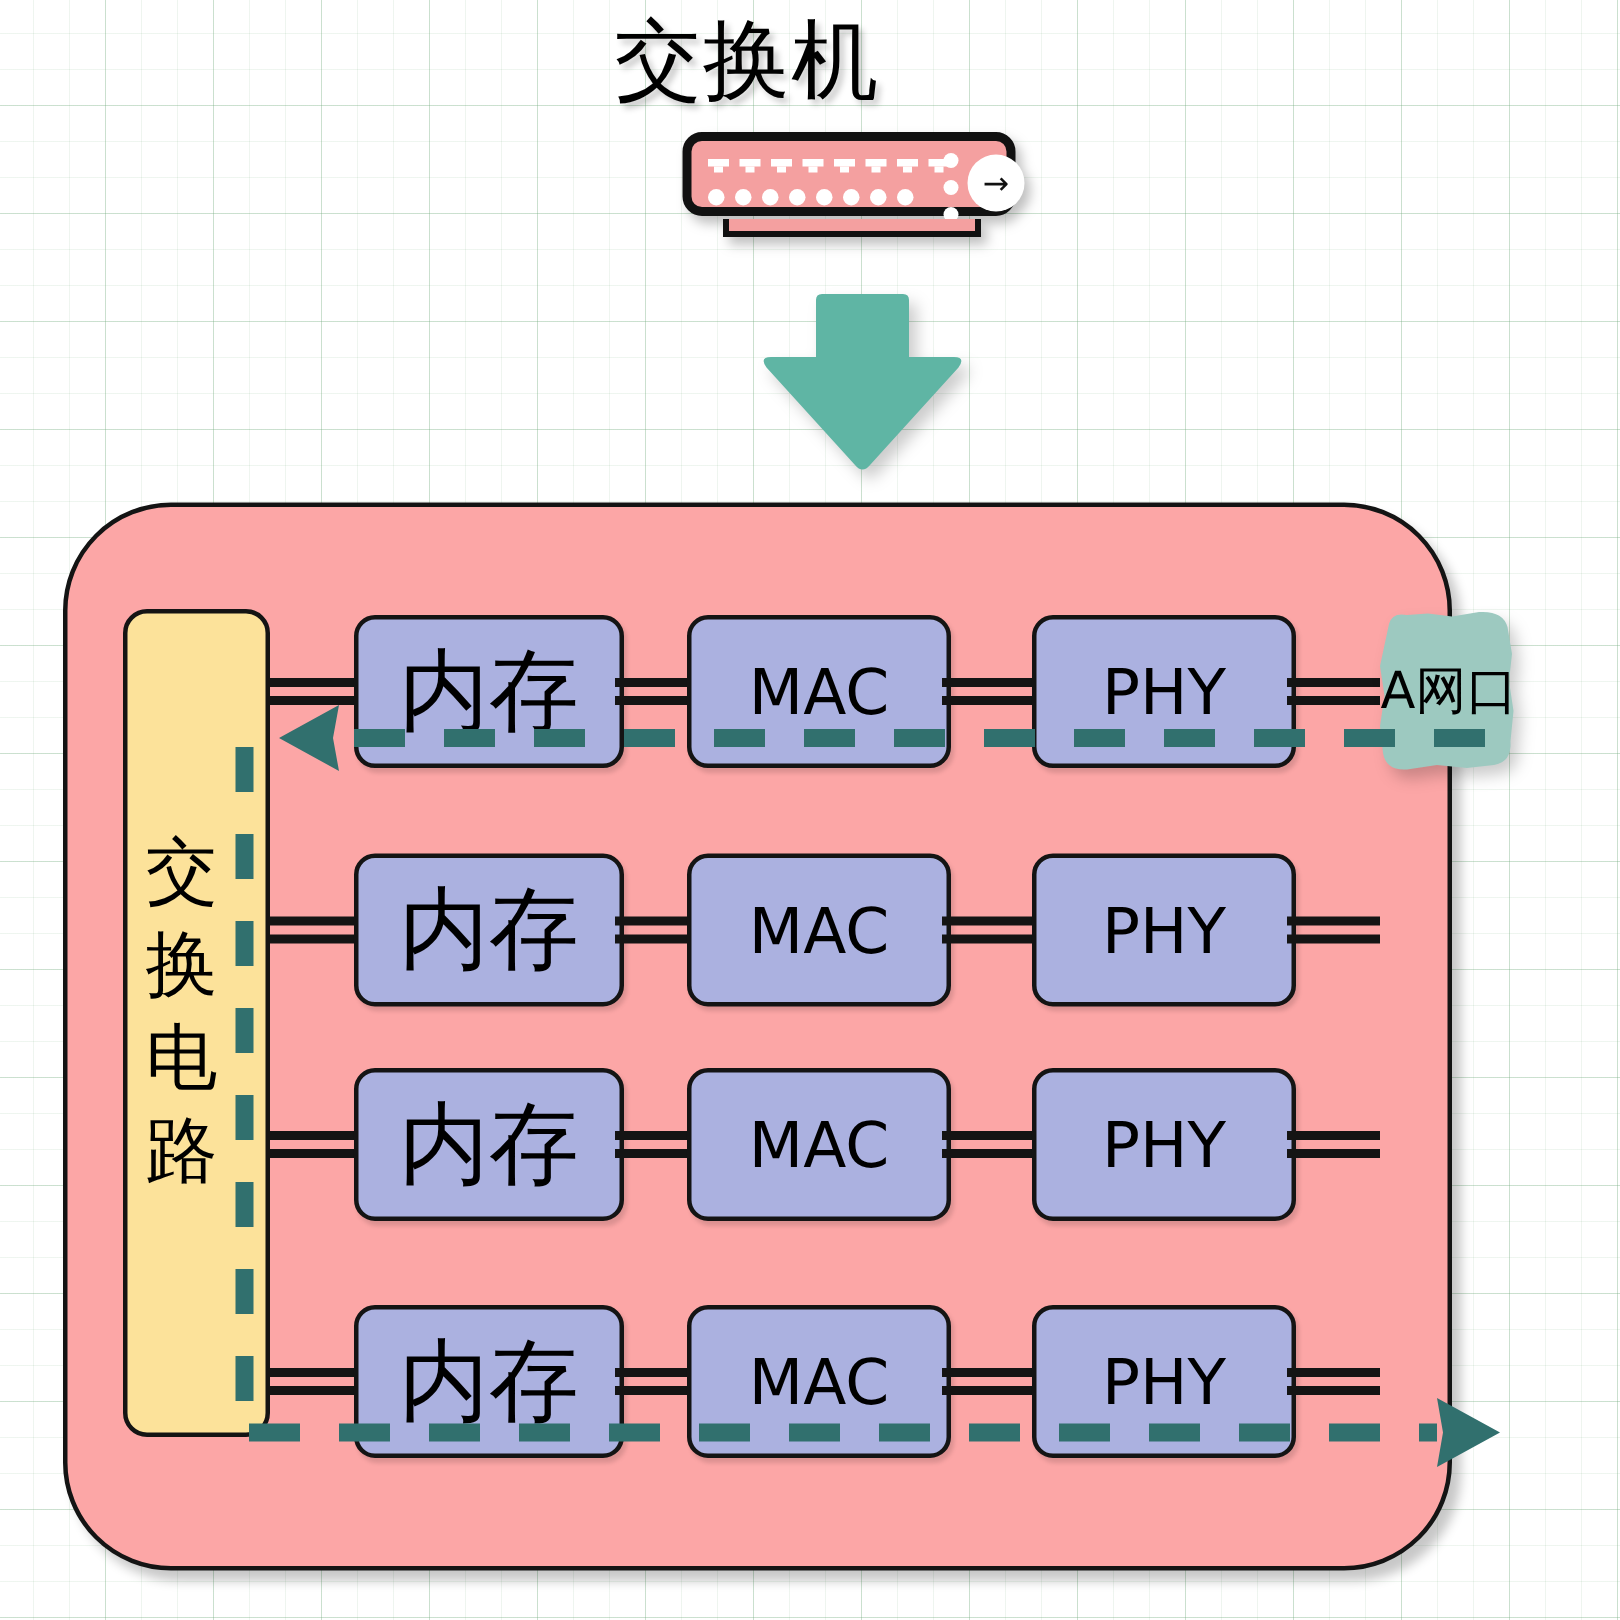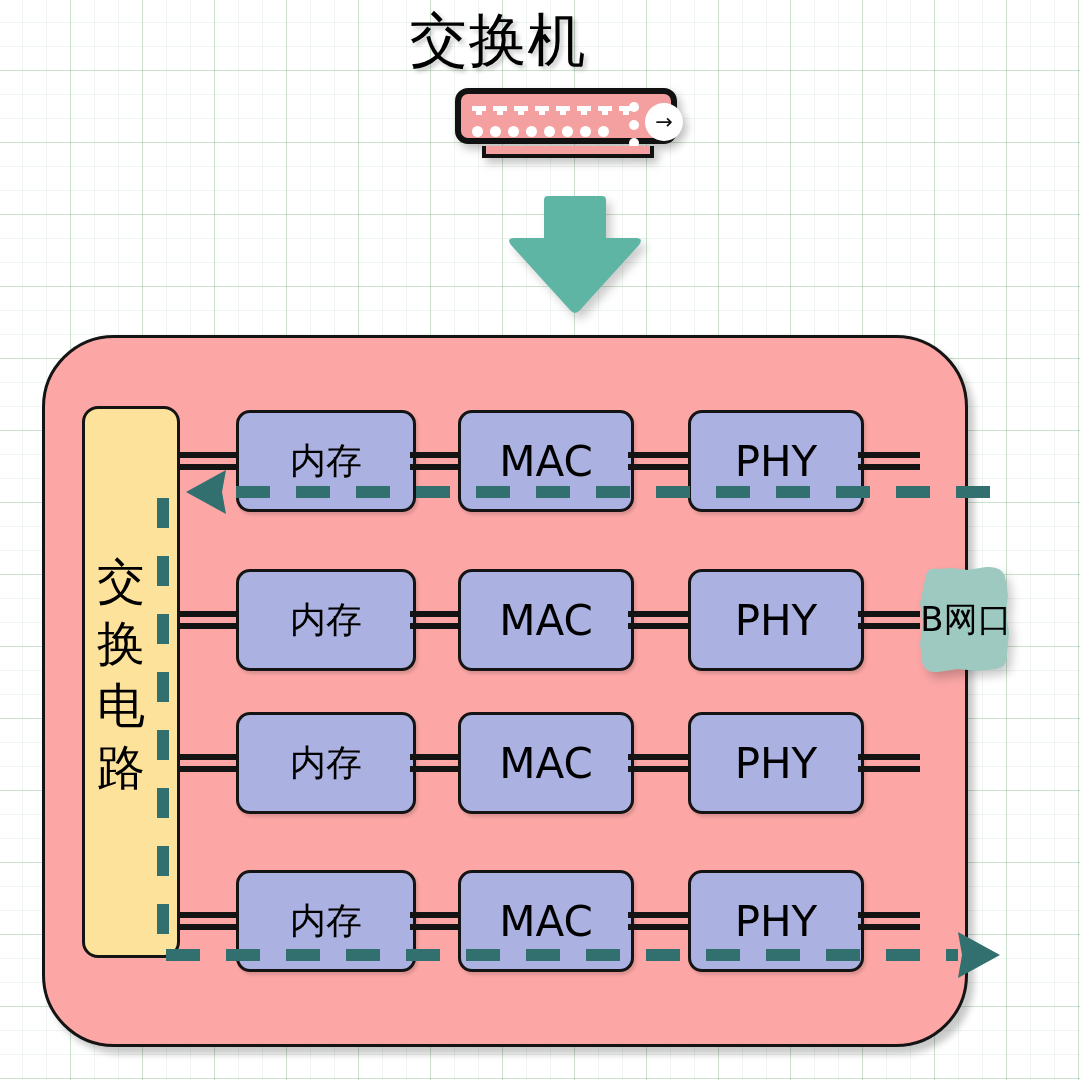--- a/index.html
+++ b/index.html
@@ -171,7 +171,7 @@
     font-family: "DejaVu Sans", "Liberation Sans", sans-serif;
     box-shadow: 2px 3px 3px rgba(0,0,0,0.13);
   }
-  .chip.cjk { font-size: 36px; }
+  .chip.cjk { font-size: 60px; }
 
   
   .port-blob {

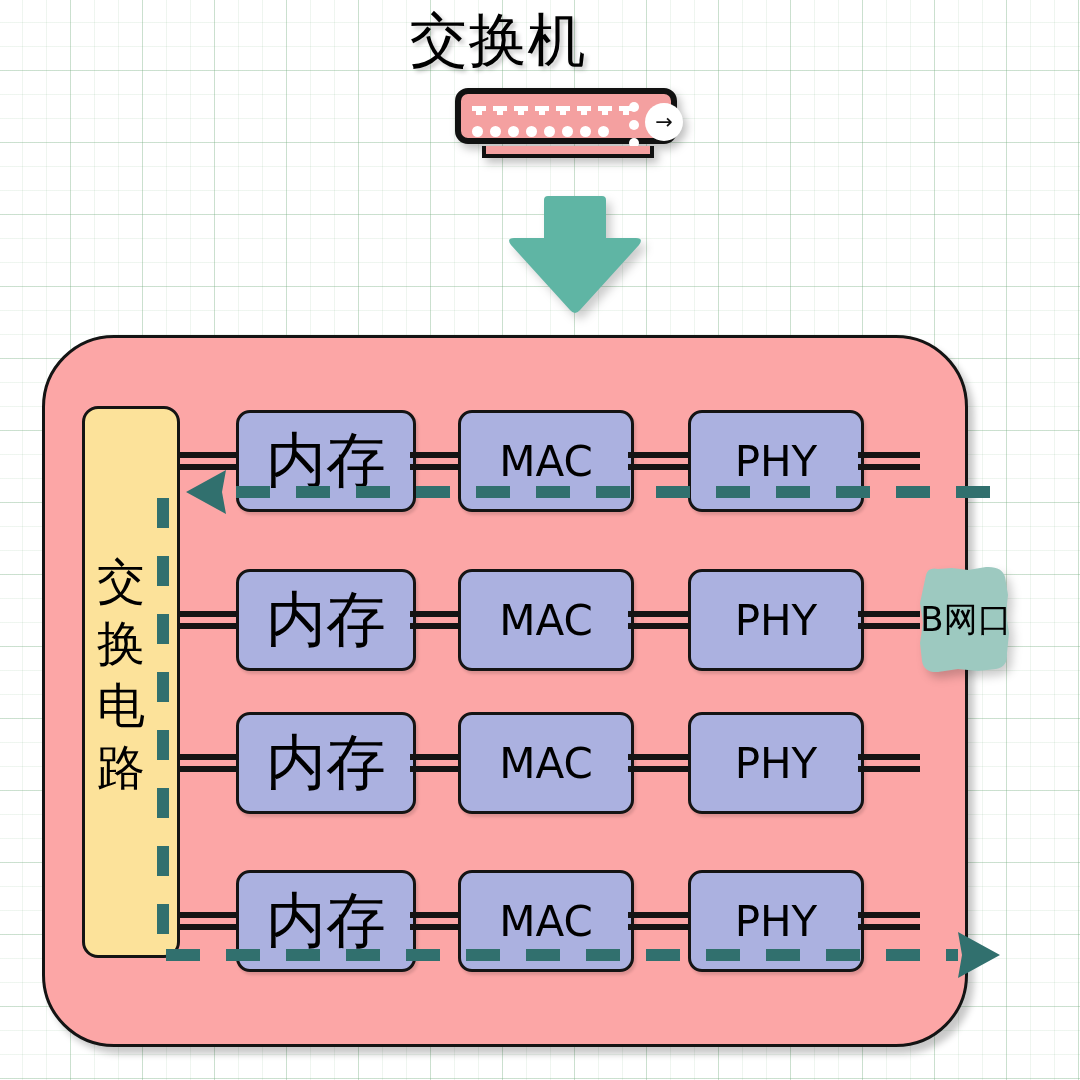--- a/index.html
+++ b/index.html
@@ -263,6 +263,12 @@
   <div class="bus" style="left:628px; top:452px; width:66px;"></div>
   <div class="chip" style="left:688px; top:410px; width:176px; height:102px;">PHY</div>
   <div class="bus" style="left:858px; top:452px; width:62px;"></div>
+  <div class="port-blob" style="left:912px; top:404px;">
+    <svg width="108" height="114" viewBox="0 0 108 114" xmlns="http://www.w3.org/2000/svg">
+      <path d="M 14 12 Q 16 4 26 6 L 40 5 L 56 7 L 74 4 Q 90 3 93 14 L 96 32 L 94 50 L 97 70 L 95 90 Q 96 104 84 106 L 66 108 L 46 106 L 26 109 Q 12 110 10 98 L 8 80 L 11 60 L 8 40 Z" fill="#9DC9C0"></path>
+    </svg>
+    <span class="blob-label">A网口</span>
+  </div>
 
   <div class="bus" style="left:180px; top:611px; width:62px;"></div>
   <div class="chip cjk" style="left:236px; top:569px; width:180px; height:102px;">内存</div>

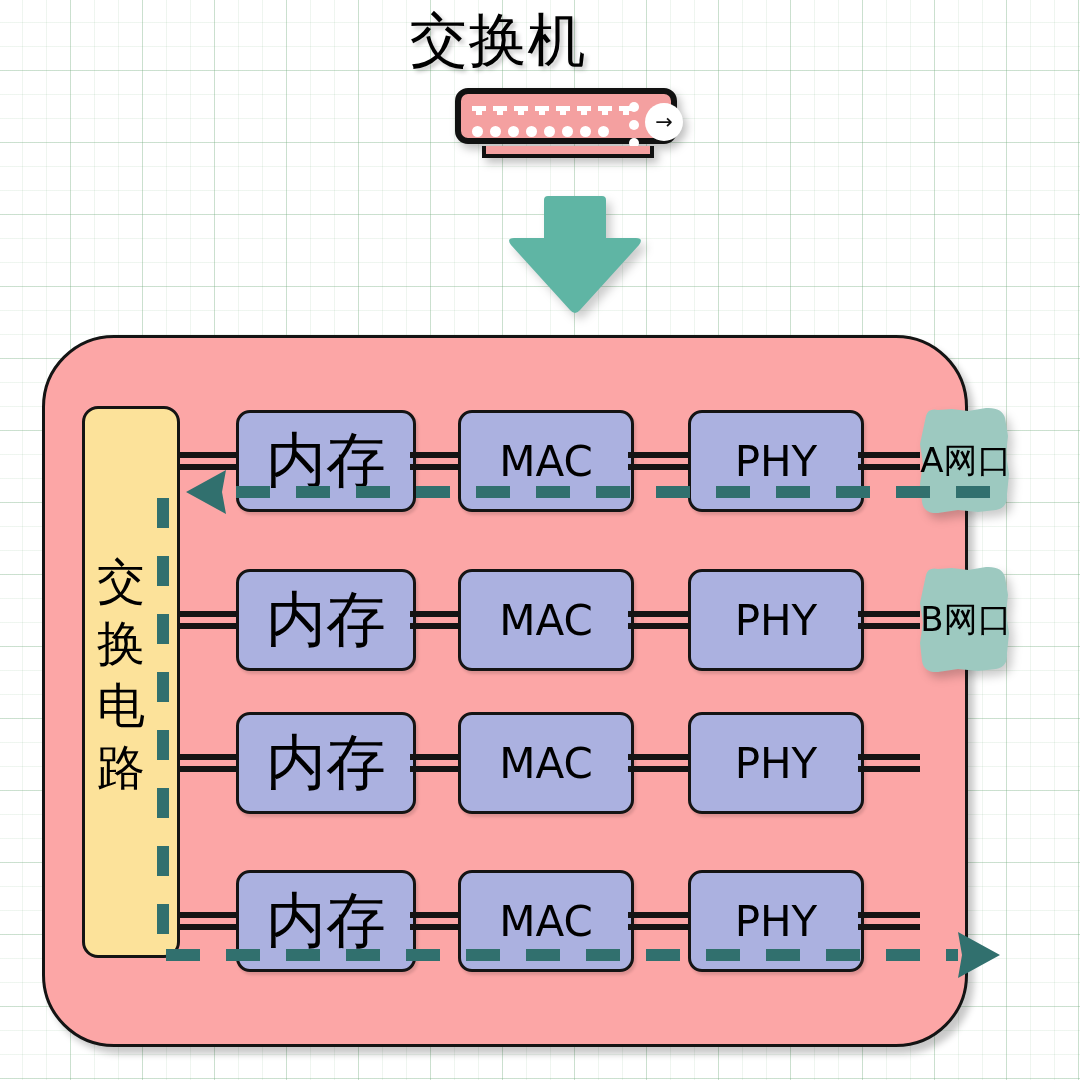--- a/index.html
+++ b/index.html
@@ -277,12 +277,6 @@
   <div class="bus" style="left:628px; top:611px; width:66px;"></div>
   <div class="chip" style="left:688px; top:569px; width:176px; height:102px;">PHY</div>
   <div class="bus" style="left:858px; top:611px; width:62px;"></div>
-  <div class="port-blob" style="left:912px; top:563px;">
-    <svg width="108" height="114" viewBox="0 0 108 114" xmlns="http://www.w3.org/2000/svg">
-      <path d="M 14 12 Q 16 4 26 6 L 40 5 L 56 7 L 74 4 Q 90 3 93 14 L 96 32 L 94 50 L 97 70 L 95 90 Q 96 104 84 106 L 66 108 L 46 106 L 26 109 Q 12 110 10 98 L 8 80 L 11 60 L 8 40 Z" fill="#9DC9C0"></path>
-    </svg>
-    <span class="blob-label">B网口</span>
-  </div>
 
   <div class="bus" style="left:180px; top:754px; width:62px;"></div>
   <div class="chip cjk" style="left:236px; top:712px; width:180px; height:102px;">内存</div>

